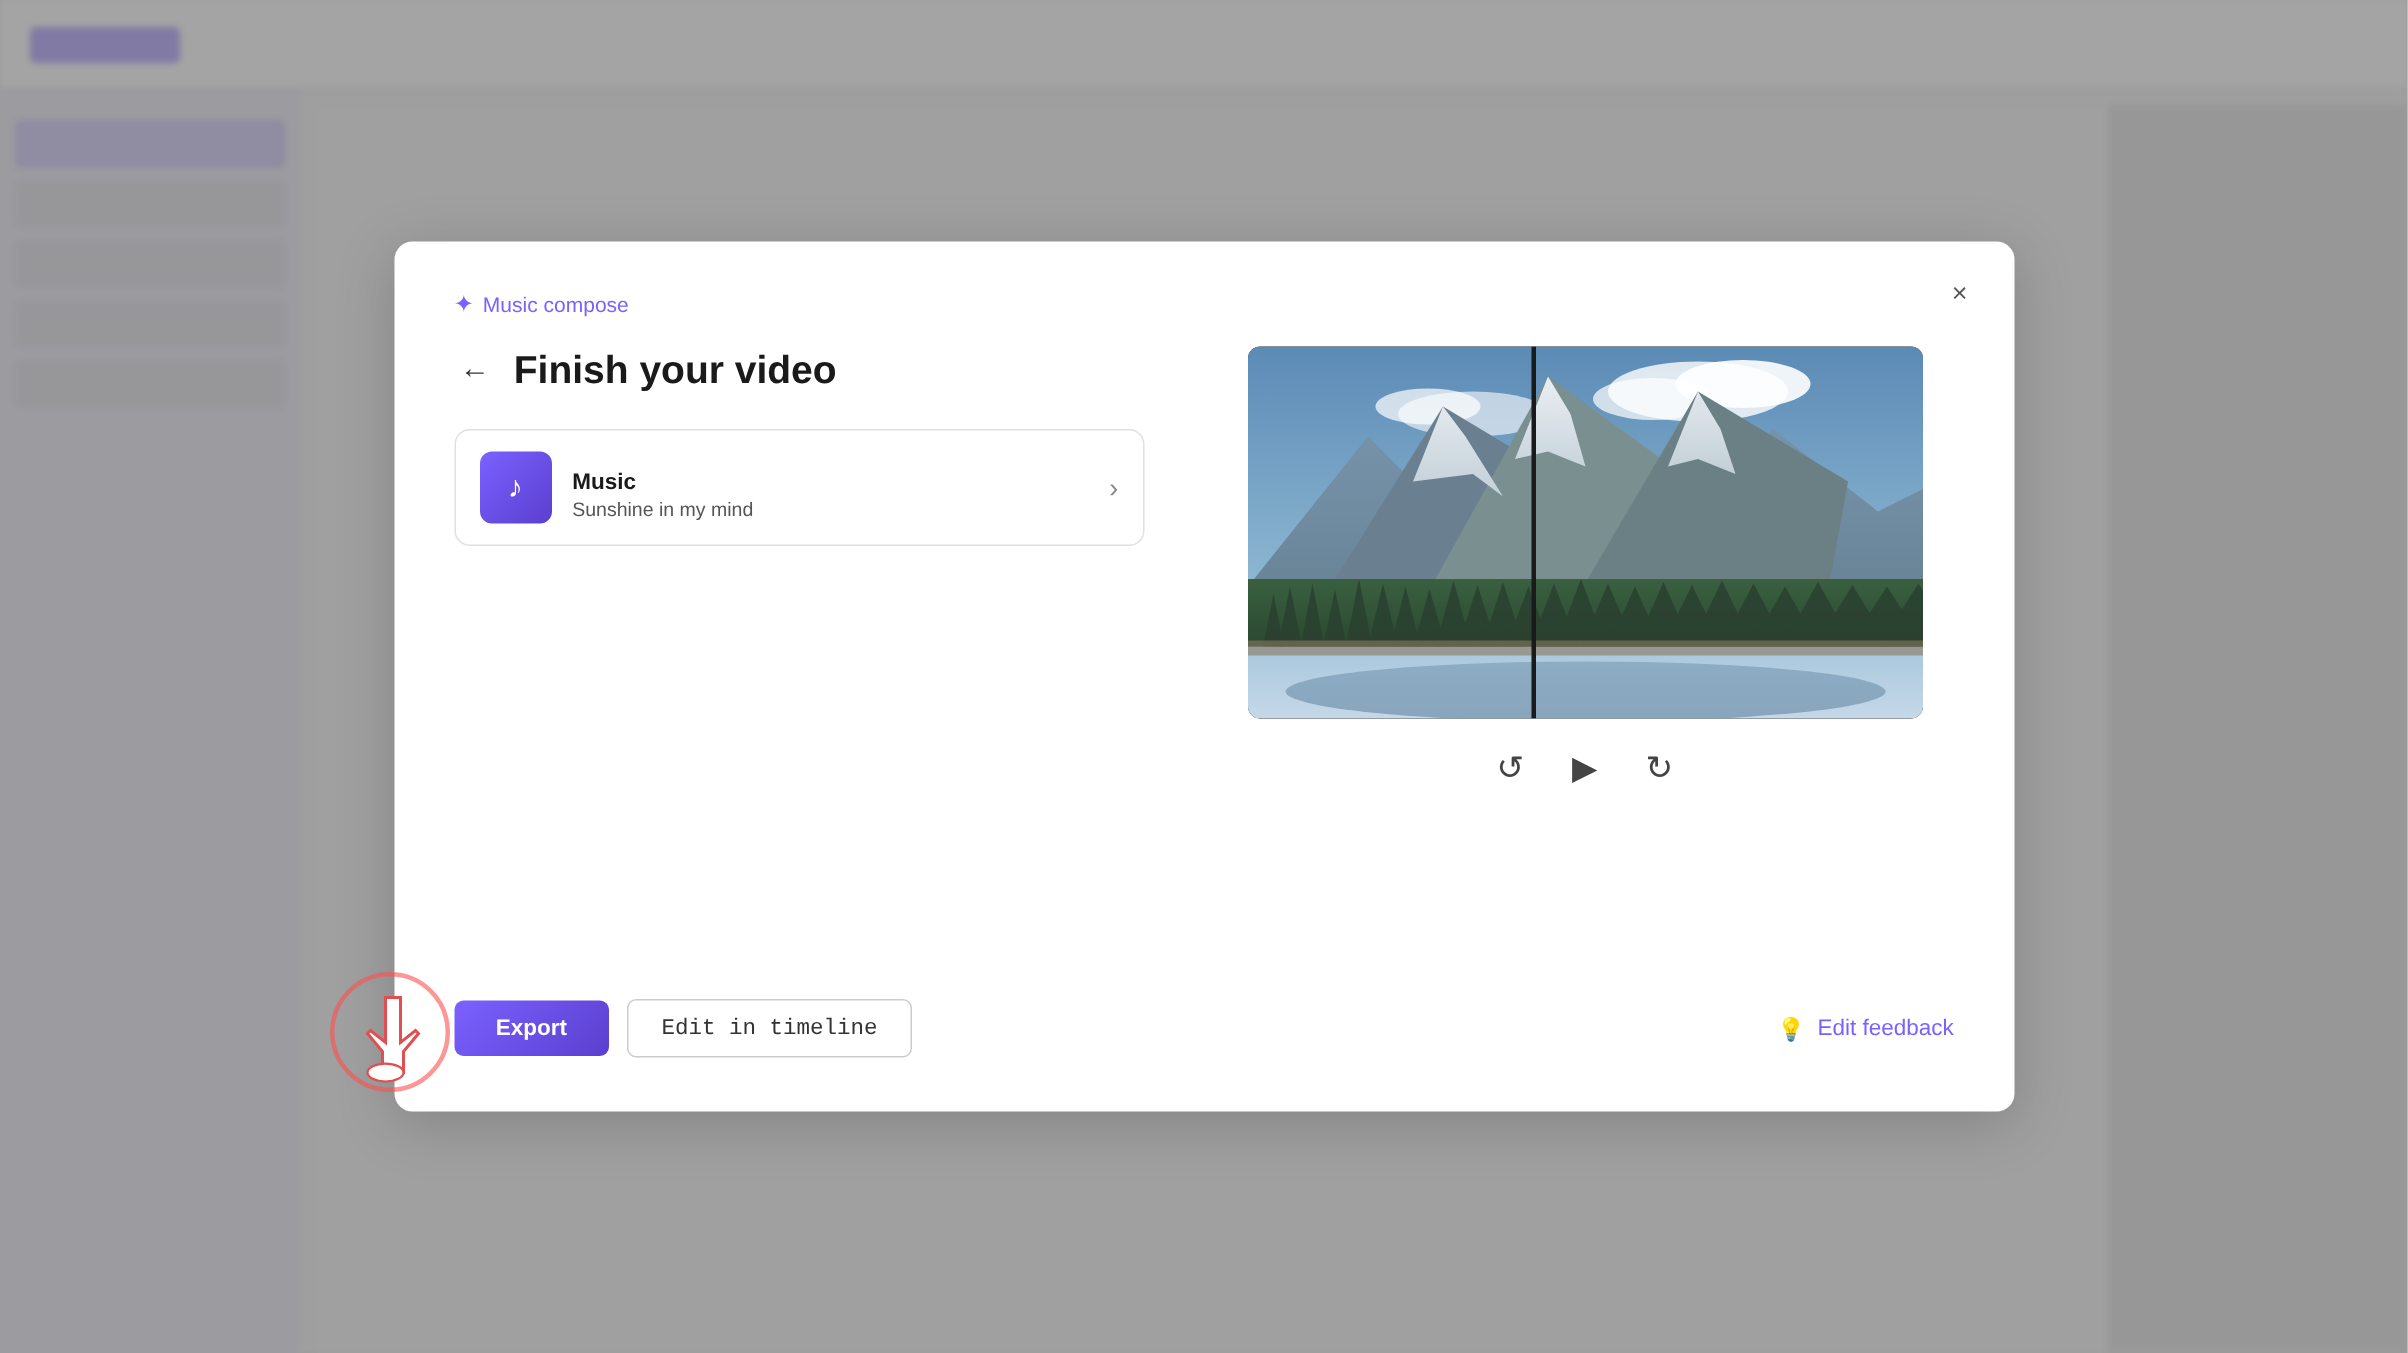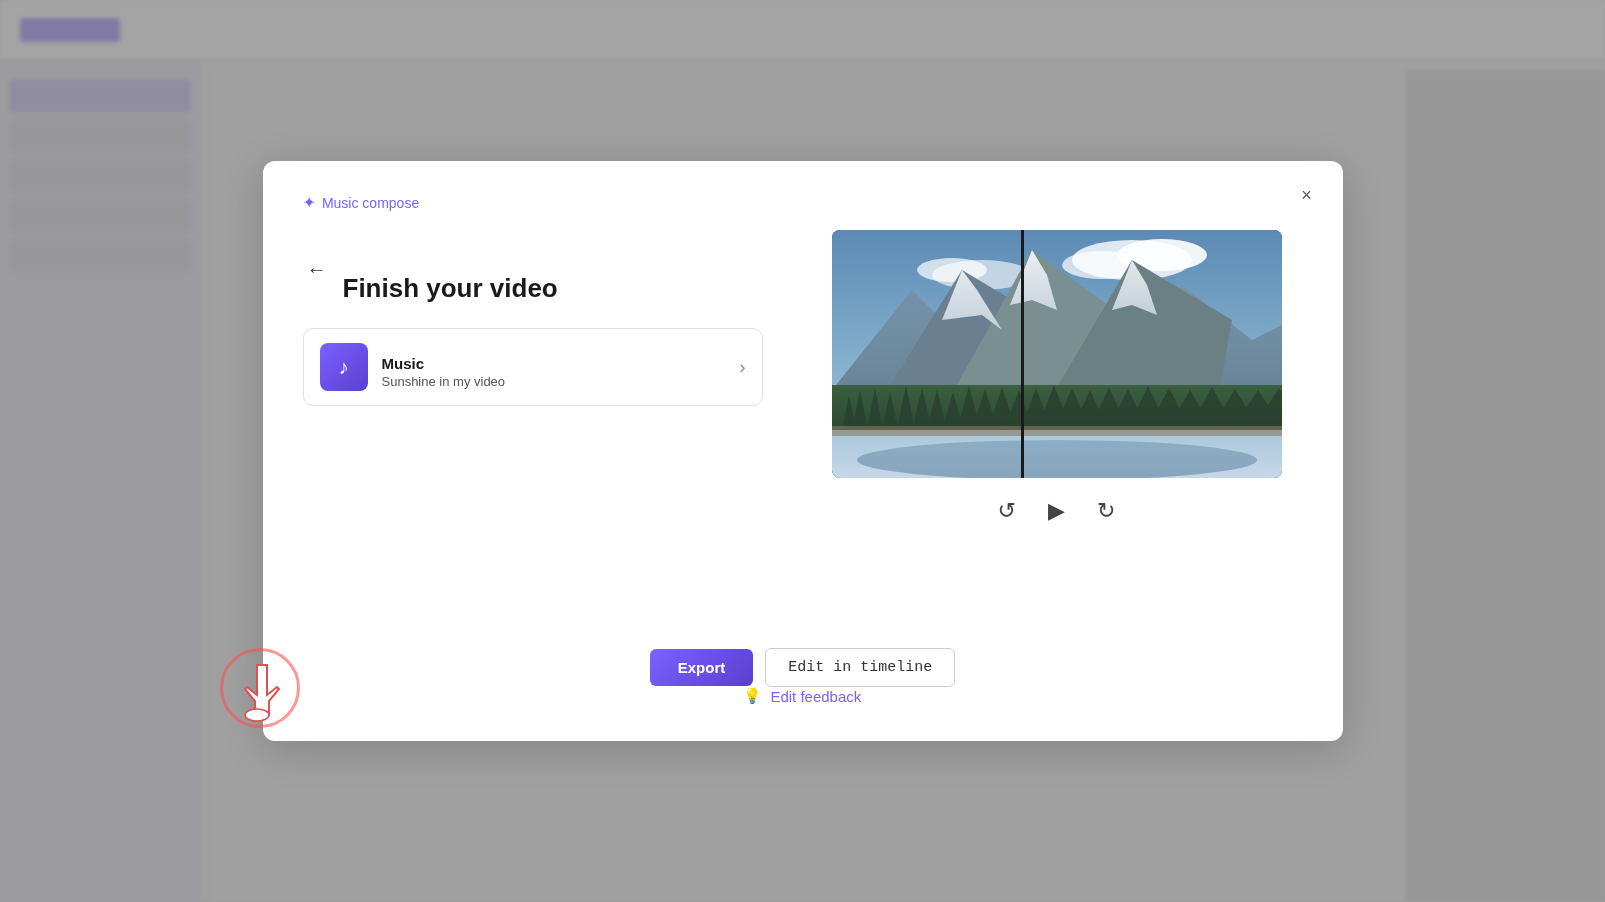--- a/index.html
+++ b/index.html
@@ -130,7 +130,6 @@
       font-size: 26px;
       font-weight: 600;
       color: #1a1a1a;
-      margin-top: 43px;
     }
 
     

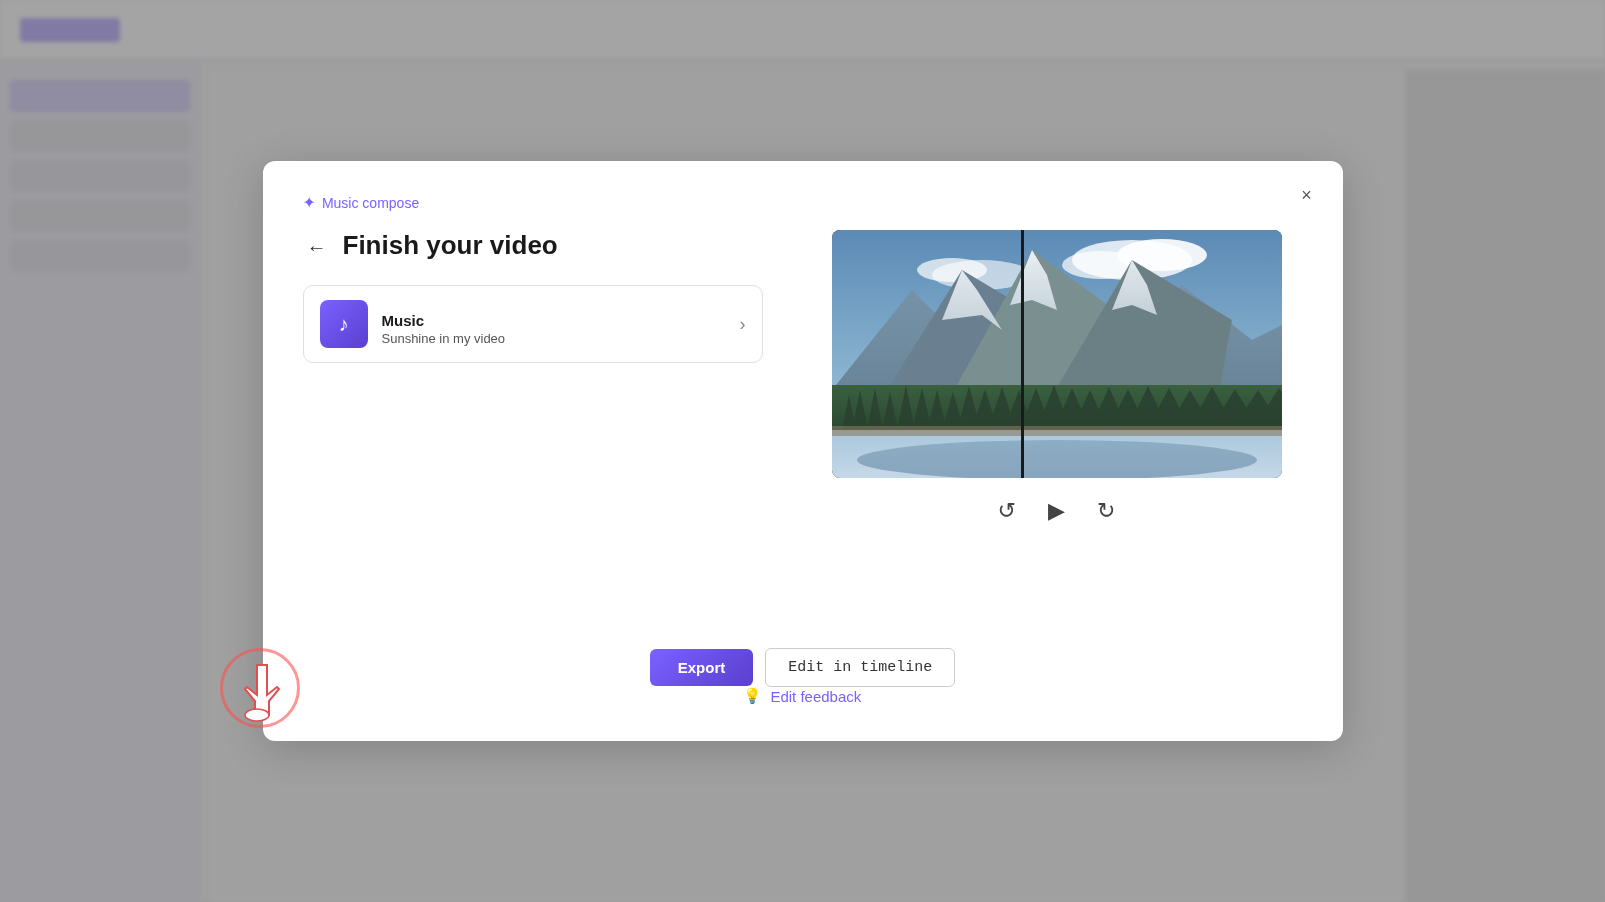--- a/index.html
+++ b/index.html
@@ -443,7 +443,7 @@
             </div>
             <div>
               <div class="music-info-title">Music</div>
-              <div class="music-info-sub">Sunshine in my video</div>
+              <div class="music-info-sub">Sunshine in my mind</div>
             </div>
           </div>
           <span class="music-chevron">›</span>

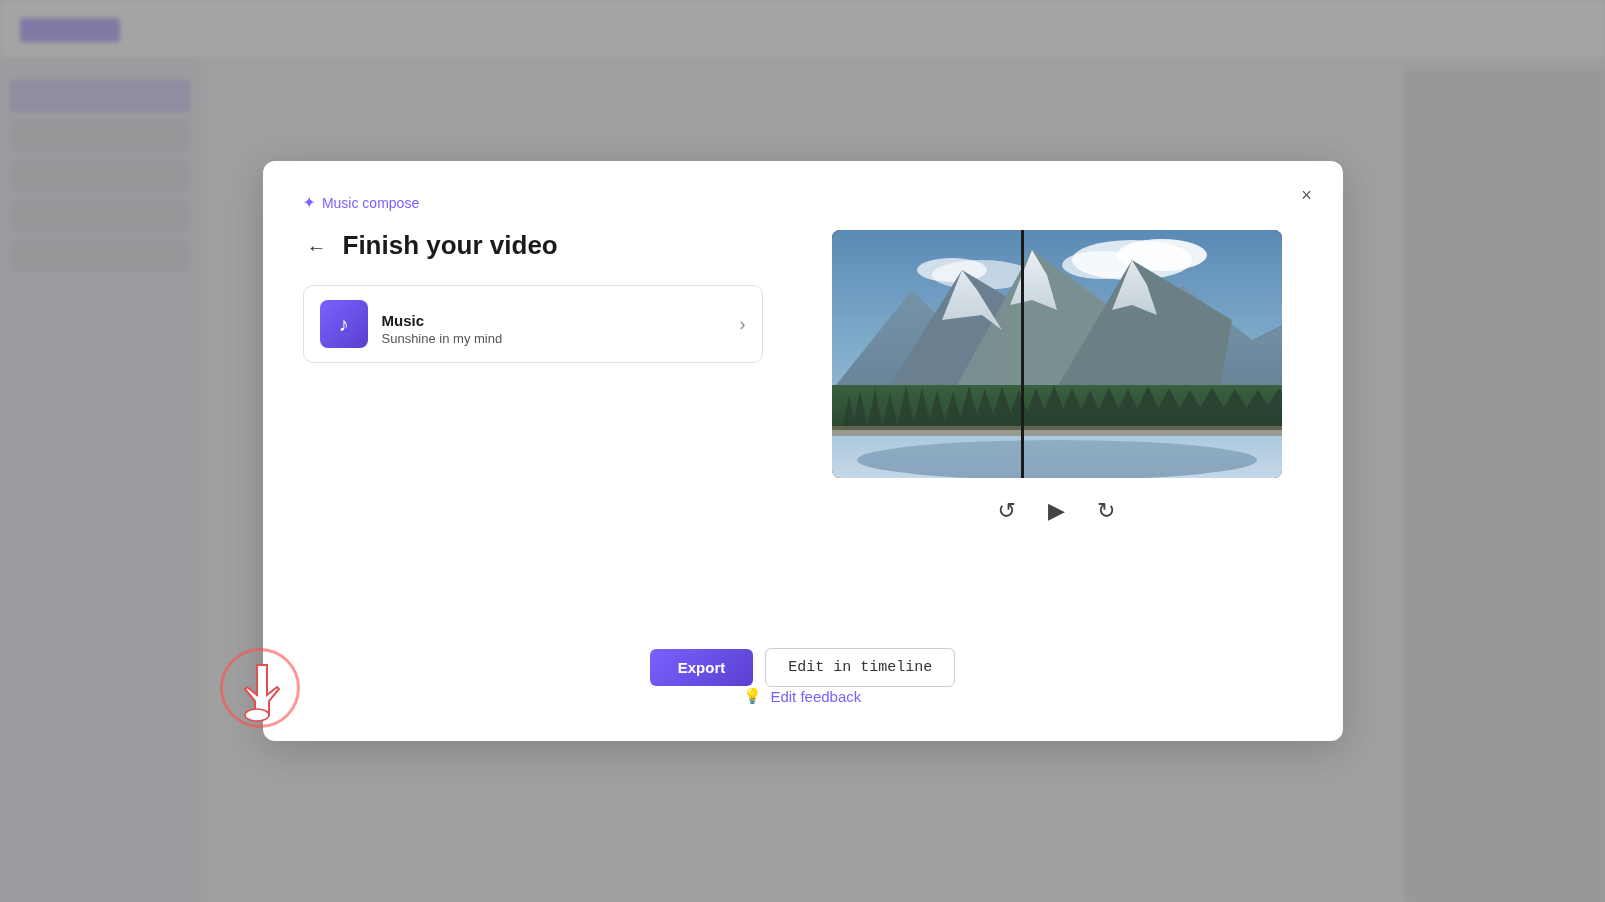--- a/index.html
+++ b/index.html
@@ -299,7 +299,6 @@
       align-items: center;
       justify-content: space-between;
       margin-top: 32px;
-      flex-direction: column;
     }
 
     .bottom-left {

